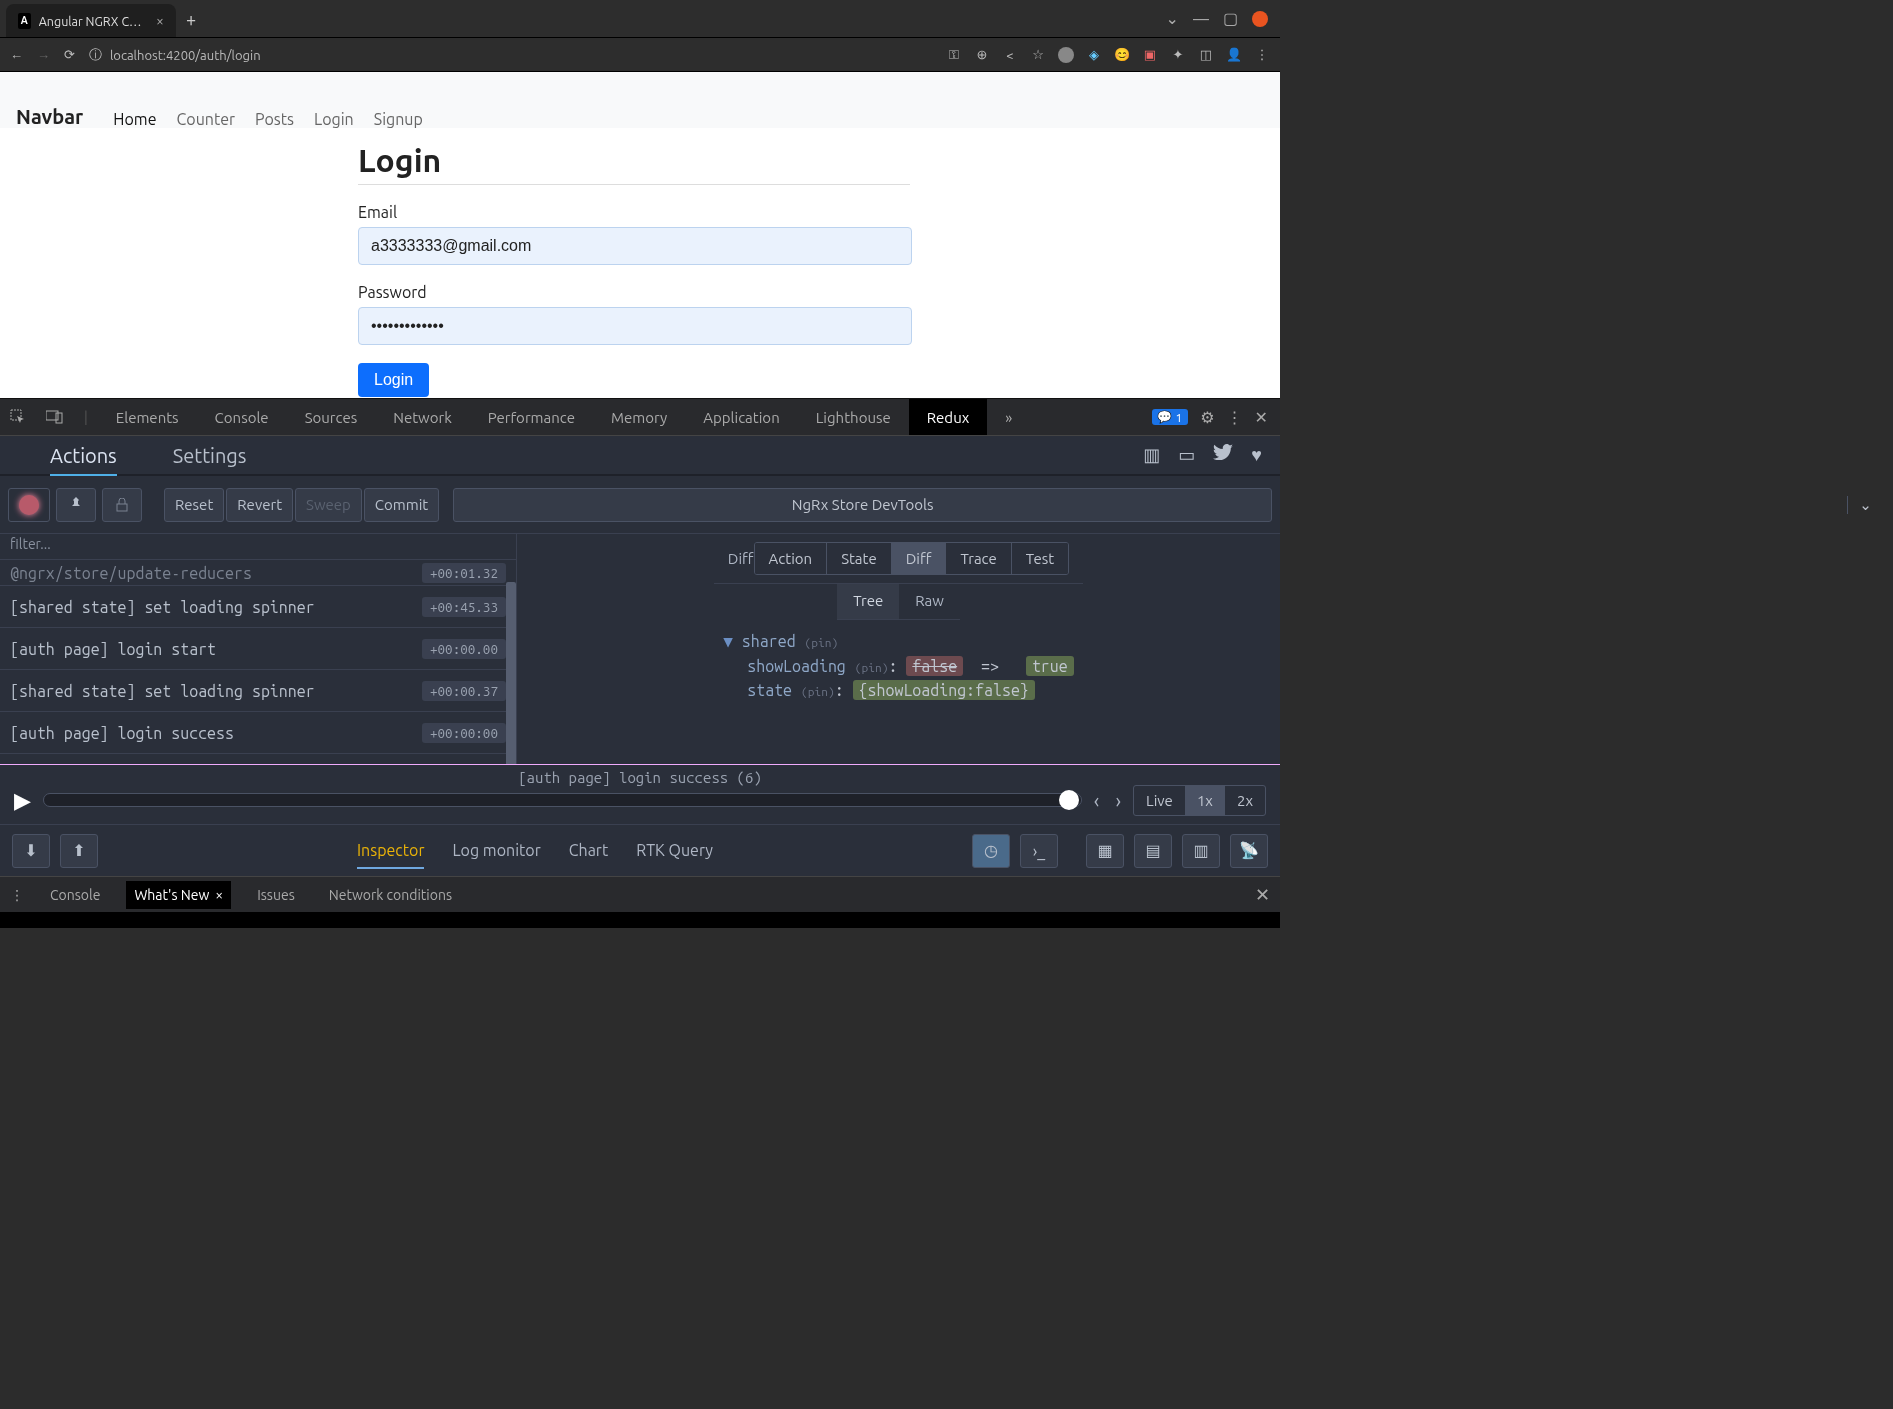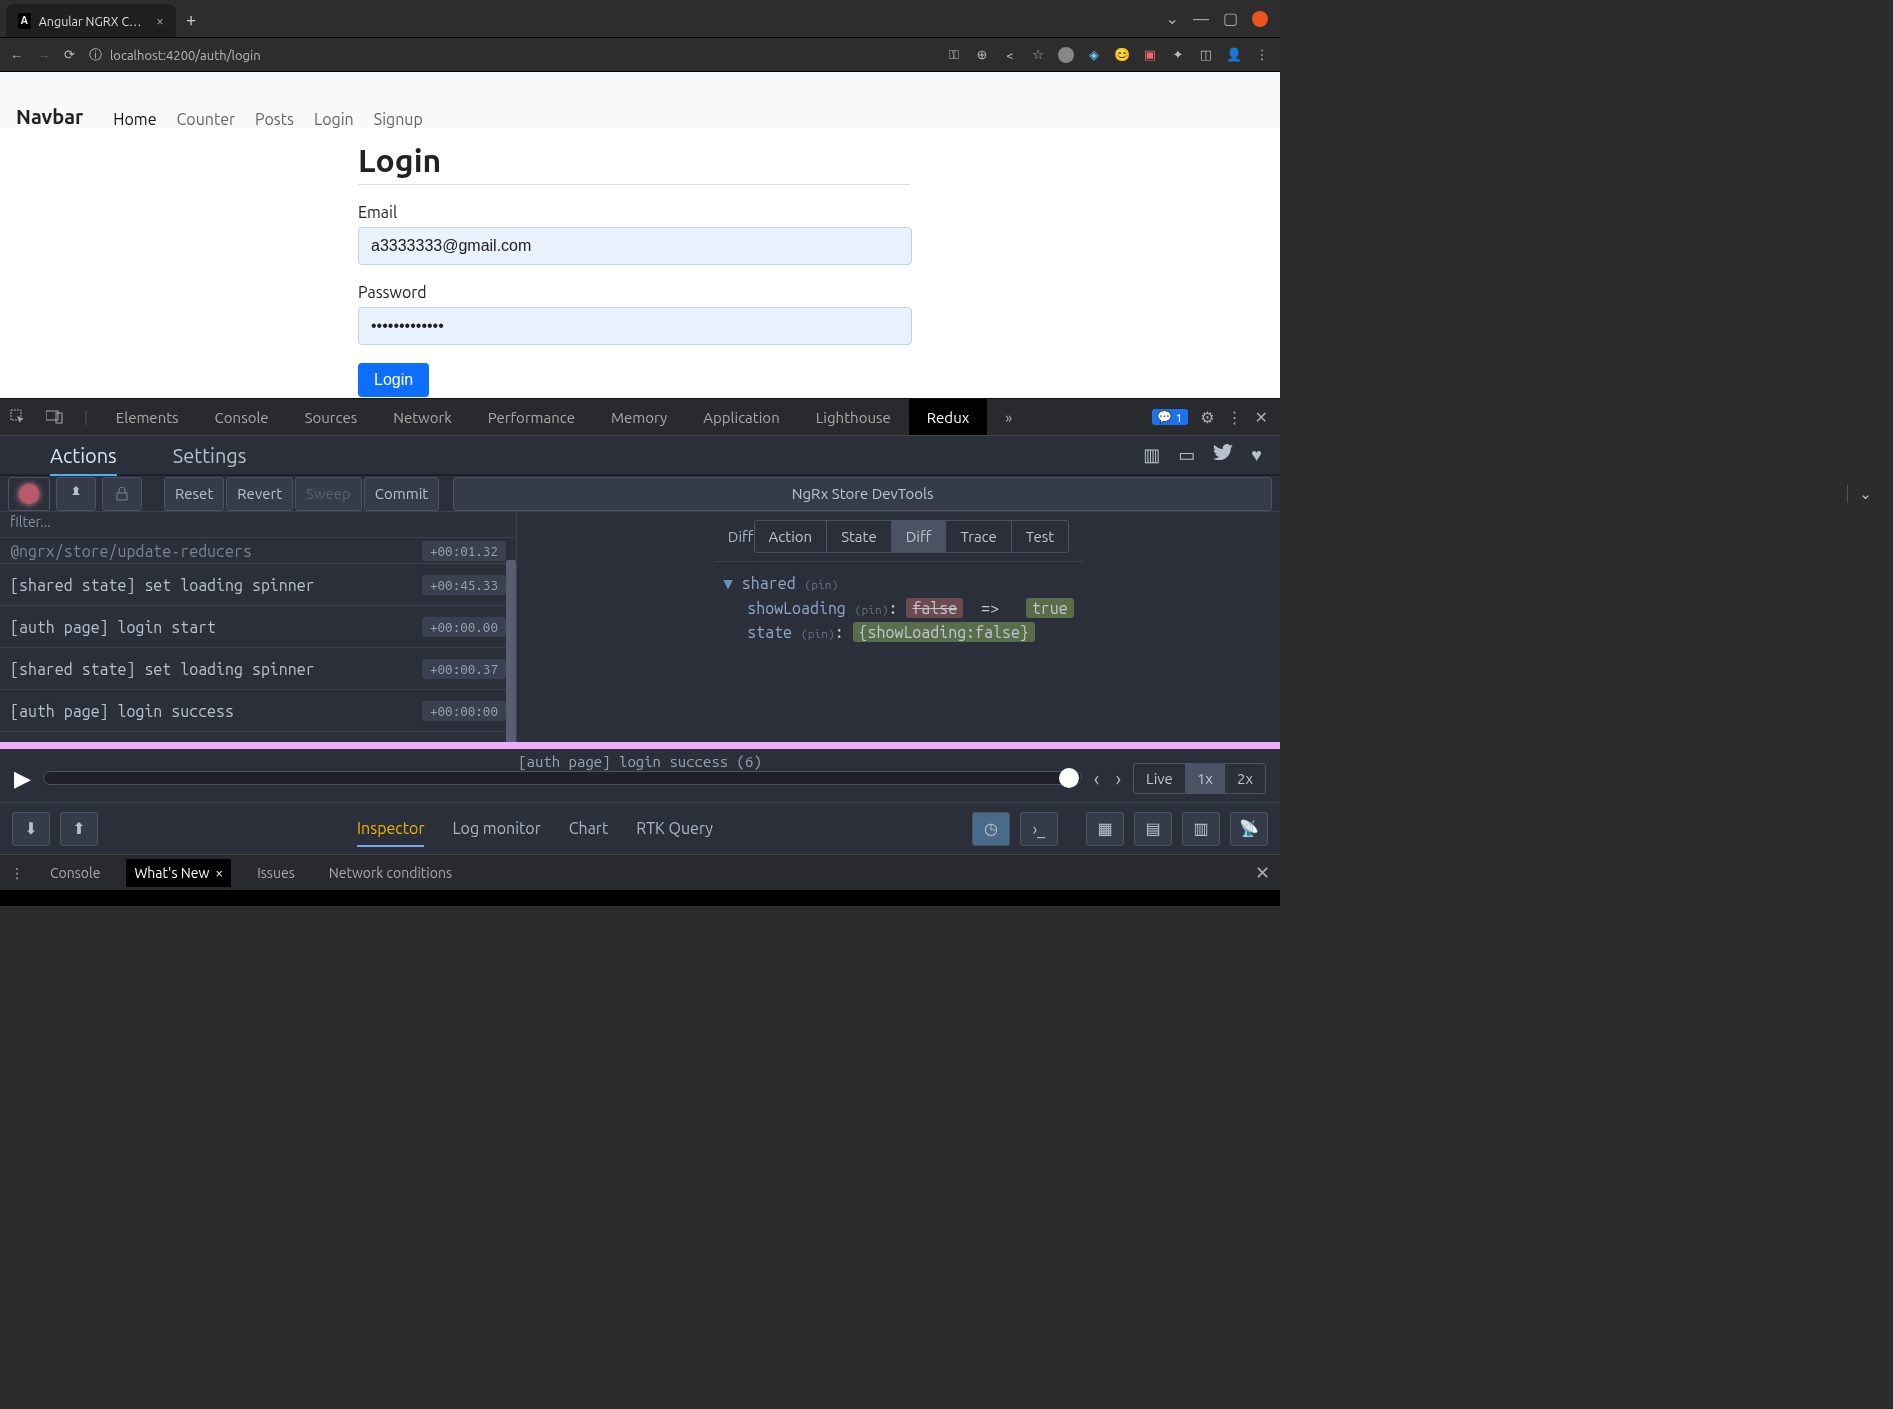--- a/index.html
+++ b/index.html
@@ -41,7 +41,7 @@
 .redux-top .rt { font-size:20px; color:#b8c0cc;margin-left:32px;}
 .redux-top .rt.active { color:#dce4f2; border-bottom:2px solid #4fb0e8; padding-bottom:7px; margin-bottom:-9px;}
 .redux-top-right { margin-left:auto; display:flex; gap:18px; color:#b8c0cc; font-size:18px;}
-.redux-toolbar { height:36px; background:#2a2f3a; display:flex; align-items:center; padding:0 8px; gap:6px; border-bottom:1px solid #3a4050;}
+.redux-toolbar { height:58px; background:#2a2f3a; display:flex; align-items:center; padding:0 8px; gap:6px; border-bottom:1px solid #3a4050;}
 .tool-btn { height:34px; min-width:40px; background:#353b48; border:1px solid #4a5264; border-radius:3px; display:flex; align-items:center; justify-content:center; color:#b8c0cc; font-size:15px; padding:0 10px;}
 .tool-btn.record { background:#2a2f3a;}
 .tool-btn.record .dot{ width:20px; height:20px; background:#b85a6a; border-radius:50%; box-shadow:0 0 6px #f488a0;}

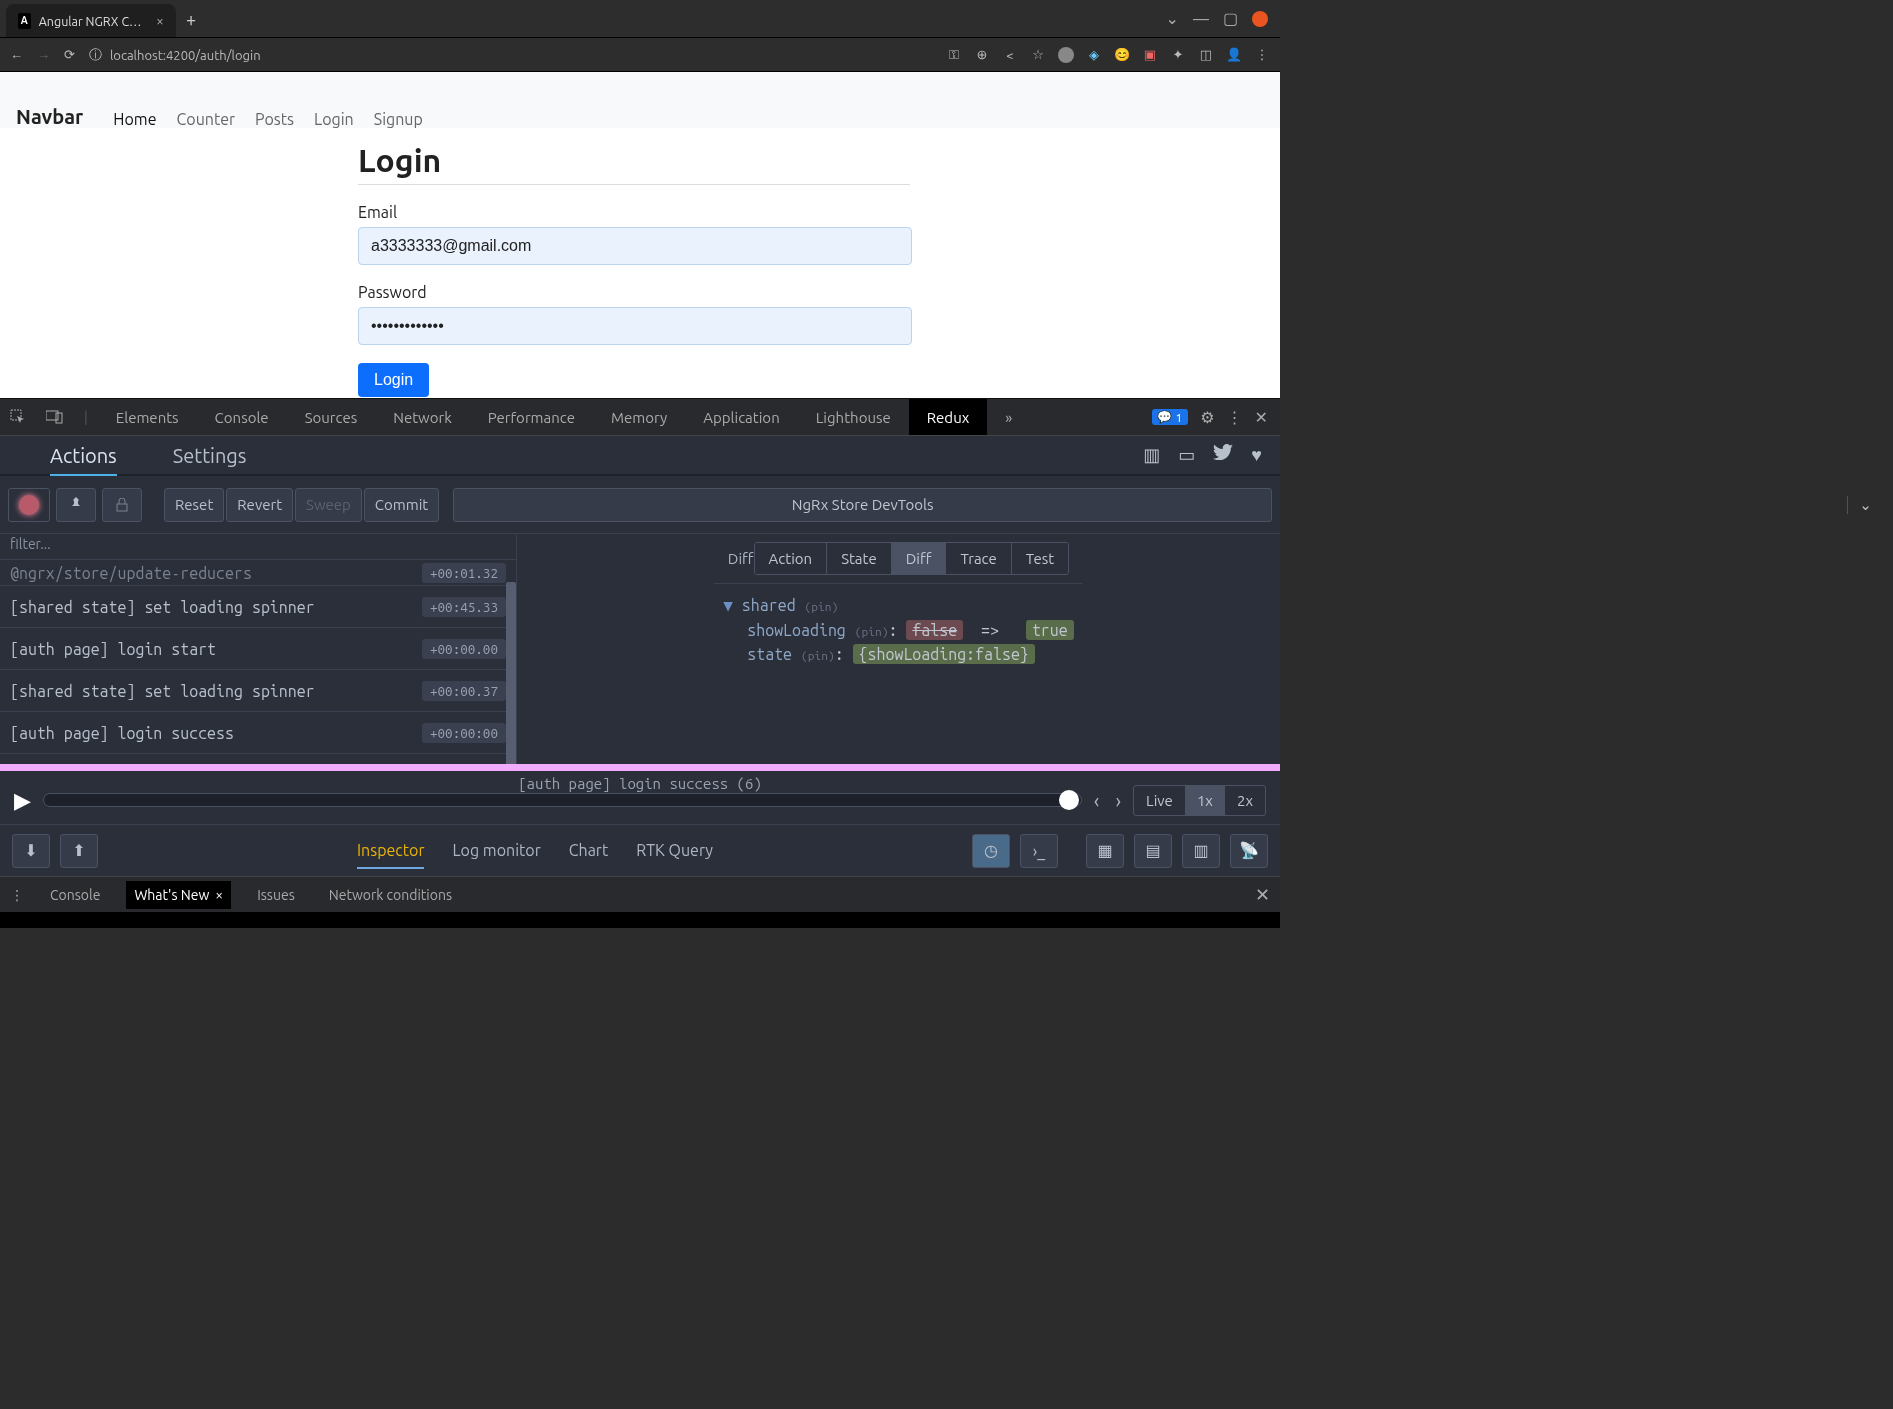--- a/index.html
+++ b/index.html
@@ -283,6 +283,10 @@
         <span class="view-tab">Test</span>
       </div>
     </div>
+    <div class="tree-raw">
+      <span class="tr-tab active">Tree</span>
+      <span class="tr-tab">Raw</span>
+    </div>
     <div class="diff-tree">
       <div class="row"><span class="arr">▼ </span><span class="key">shared</span> <span class="pin">(pin)</span></div>
       <div class="row indent1">

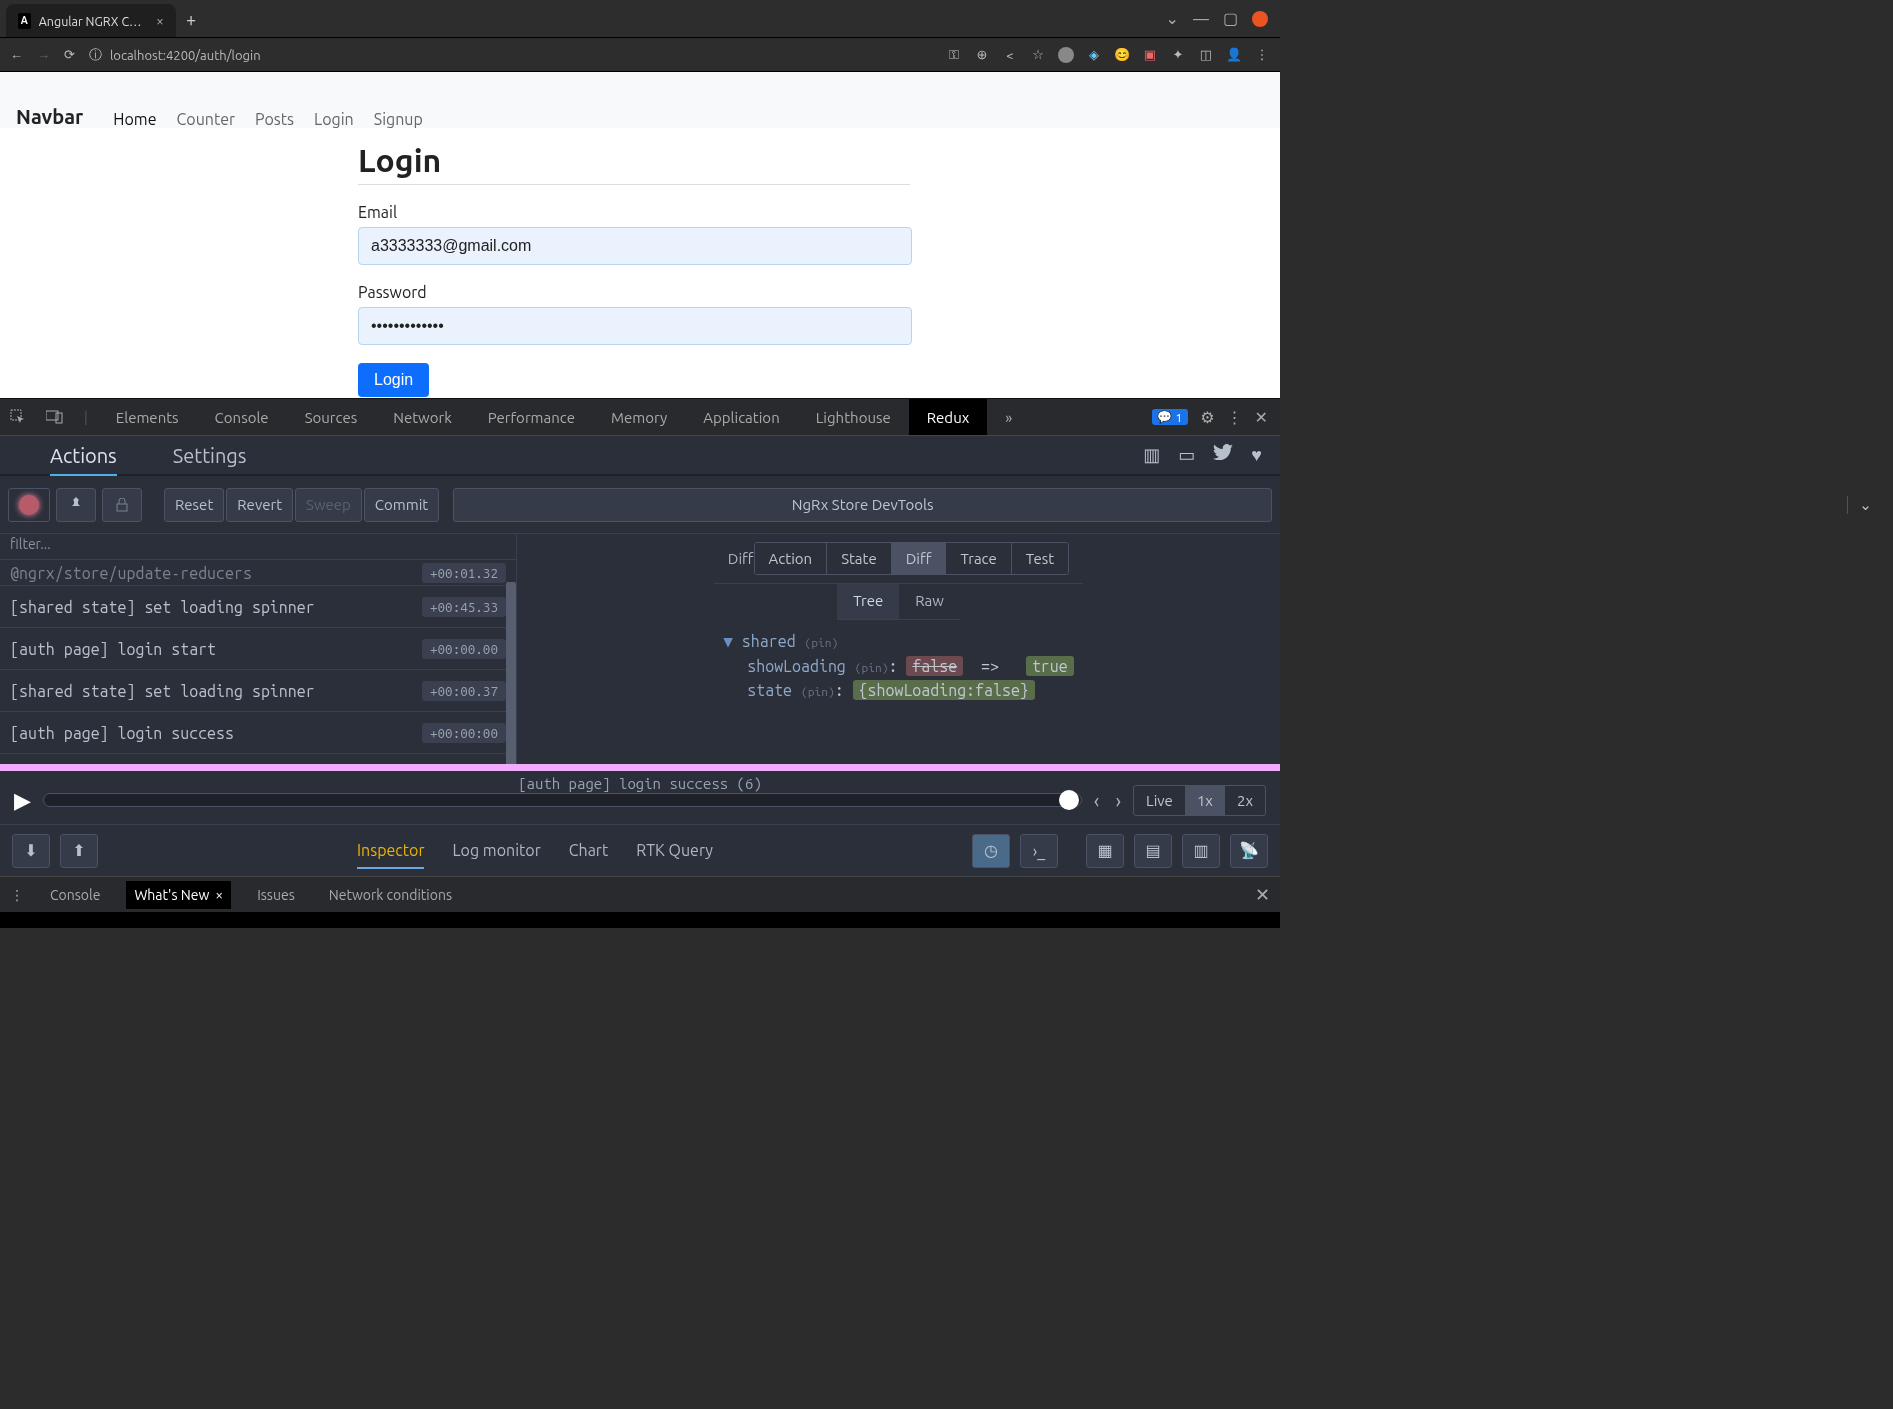--- a/index.html
+++ b/index.html
@@ -79,7 +79,7 @@
 .diff-tree .indent1 { padding-left:24px;}
 .diff-tree .row { margin-bottom:6px;}
 
-.playback { height:60px; background:#2a2f3a; border-top:7px solid #f0abfc; position:relative;}
+.playback { height:60px; background:#2a2f3a; border-top:1px solid #f0abfc; position:relative;}
 .pb-label { position:absolute; top:4px; left:0; right:0; text-align:center; font-family:'Ubuntu Mono',monospace; font-size:15px; color:#9aa2b0;}
 .pb-row { position:absolute; bottom:6px; left:0; right:0; height:36px; display:flex; align-items:center; gap:12px; padding:0 14px;}
 .play-btn { color:#fff; font-size:22px;}

